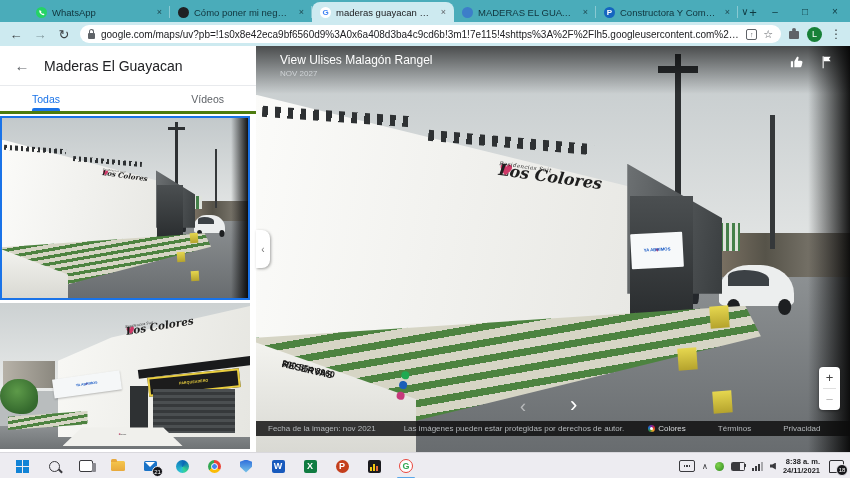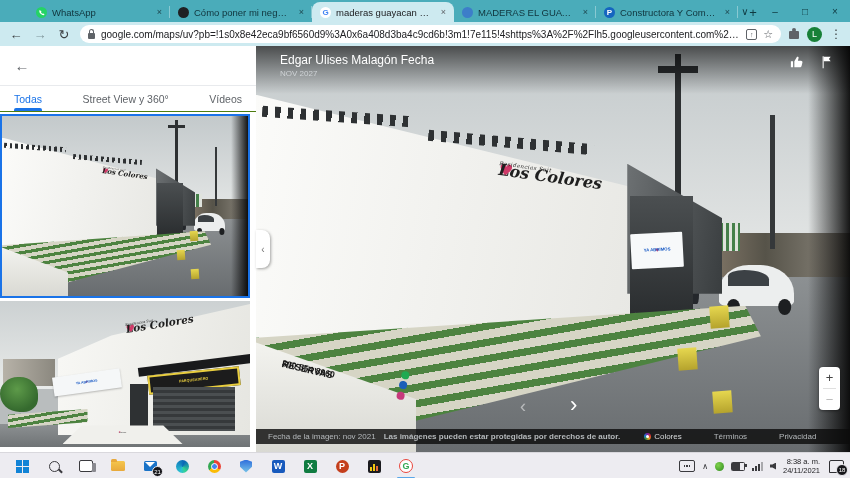--- a/index.html
+++ b/index.html
@@ -278,6 +278,7 @@
     <div class="sidebar">
       <div class="sb-header">
         <span class="sb-back">←</span>
+        <span class="sb-title">Maderas El Guayacan</span>
       </div>
       <div class="sb-tabs">
         <span class="sb-tab active">Todas</span>

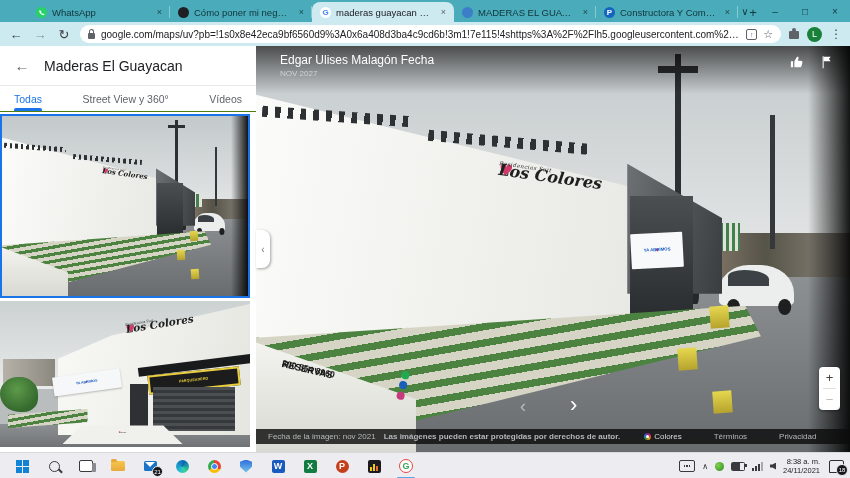--- a/index.html
+++ b/index.html
@@ -432,7 +432,7 @@
       </div>
 
       <div class="v-topgrad"></div>
-      <div class="v-author">Edgar Ulises Malagón Fecha</div>
+      <div class="v-author">View Ulises Malagón Rangel</div>
       <div class="v-date">NOV 2027</div>
       <div class="v-actions">
         <span><svg viewBox="0 0 16 16">

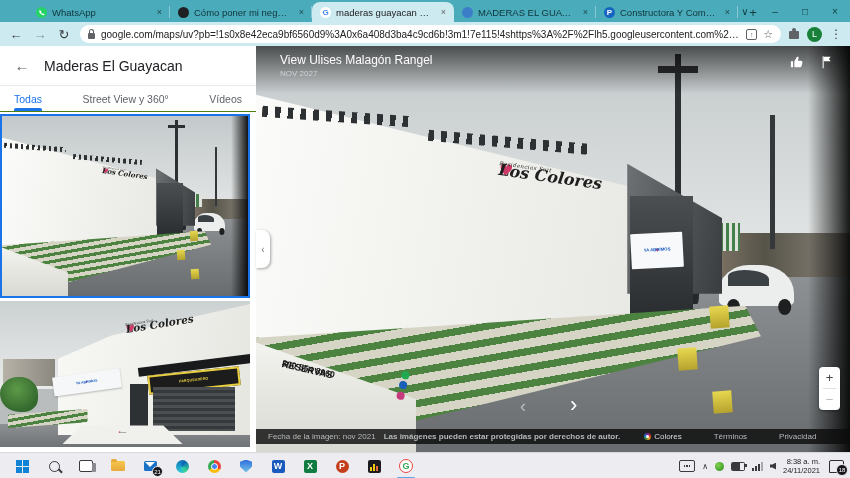--- a/index.html
+++ b/index.html
@@ -48,7 +48,7 @@
   .sb-header{height:39px;display:flex;align-items:center;border-bottom:1px solid #e8eaed;flex:none;}
   .sb-back{width:44px;text-align:center;color:#5f6368;font-size:15px;}
   .sb-title{font-size:14px;color:#202124;}
-  .sb-tabs{height:25px;display:flex;align-items:center;padding:0 14px;justify-content:space-between;border-bottom:1px solid #4d7c0f;flex:none;}
+  .sb-tabs{height:25px;display:flex;align-items:center;padding:0 32px;justify-content:space-between;border-bottom:3px solid #4d7c0f;flex:none;}
   .sb-tab{font-size:10.5px;color:#5f6368;height:100%;display:flex;align-items:center;position:relative;white-space:nowrap;}
   .sb-tab.active{color:#1a73e8;}
   .sb-tab.active::after{content:"";position:absolute;left:0;right:0;bottom:0;height:3px;background:#1a73e8;border-radius:2px 2px 0 0;}

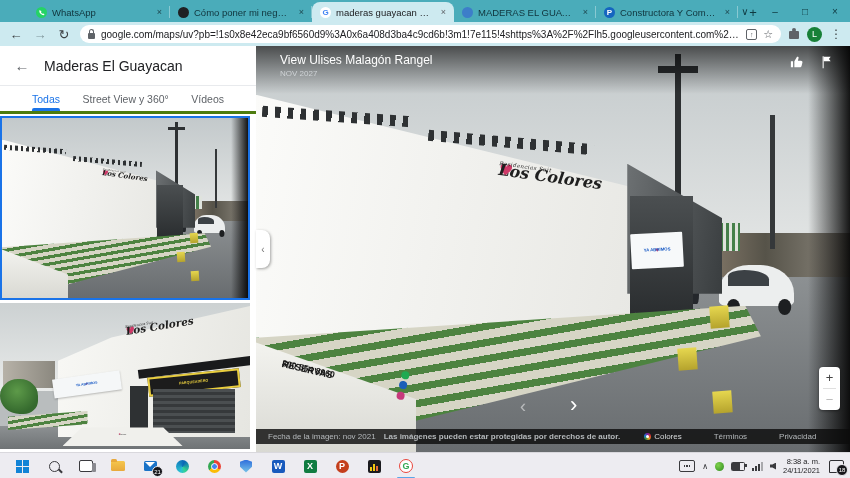--- a/index.html
+++ b/index.html
@@ -282,7 +282,6 @@
       </div>
       <div class="sb-tabs">
         <span class="sb-tab active">Todas</span>
-        <span class="sb-tab">Street View y 360°</span>
         <span class="sb-tab">Vídeos</span>
       </div>
 

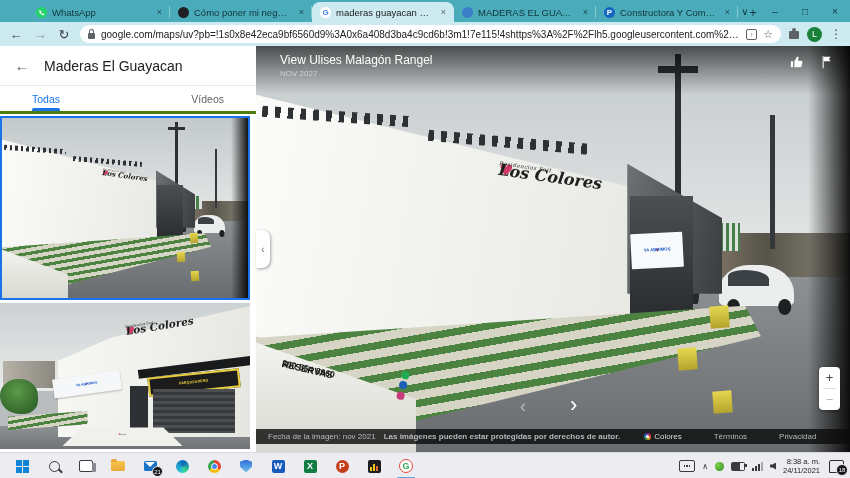--- a/index.html
+++ b/index.html
@@ -69,7 +69,7 @@
   .v-zoom .zi{font-size:13px;color:#444;height:21px;line-height:21px;}
   .v-zoom .zsep{width:13px;height:1px;background:#e0e0e0;}
   .v-zoom .zo{font-size:13px;color:#b9b9b9;height:21px;line-height:21px;}
-  .v-footer{position:absolute;left:0;right:0;bottom:8px;height:15px;background:rgba(12,12,12,.82);display:flex;align-items:center;font-size:8px;color:#b4b8bb;padding:0 12px;z-index:32;white-space:nowrap;}
+  .v-footer{position:absolute;left:0;right:0;bottom:16px;height:15px;background:rgba(12,12,12,.82);display:flex;align-items:center;font-size:8px;color:#b4b8bb;padding:0 12px;z-index:32;white-space:nowrap;}
   .vf-copy{margin-left:8px;font-weight:bold;}
   .vf-picasa{margin-left:24px;display:flex;align-items:center;gap:3px;color:#d7dadc;}
   .picasa-dot{width:7px;height:7px;border-radius:50%;background:conic-gradient(#7b1fa2,#d32f2f,#f9a825,#388e3c,#1976d2,#7b1fa2);position:relative;}

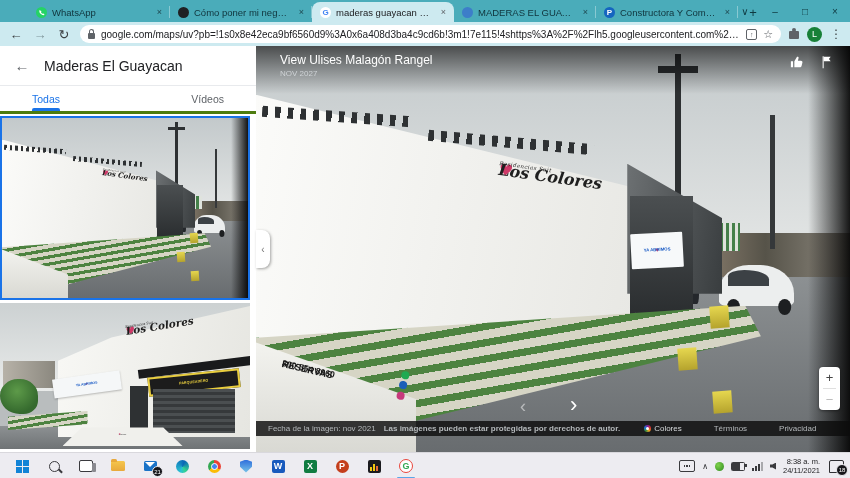--- a/index.html
+++ b/index.html
@@ -70,7 +70,7 @@
   .v-zoom .zsep{width:13px;height:1px;background:#e0e0e0;}
   .v-zoom .zo{font-size:13px;color:#b9b9b9;height:21px;line-height:21px;}
   .v-footer{position:absolute;left:0;right:0;bottom:16px;height:15px;background:rgba(12,12,12,.82);display:flex;align-items:center;font-size:8px;color:#b4b8bb;padding:0 12px;z-index:32;white-space:nowrap;}
-  .vf-copy{margin-left:8px;font-weight:bold;}
+  .vf-copy{margin-left:28px;}
   .vf-picasa{margin-left:24px;display:flex;align-items:center;gap:3px;color:#d7dadc;}
   .picasa-dot{width:7px;height:7px;border-radius:50%;background:conic-gradient(#7b1fa2,#d32f2f,#f9a825,#388e3c,#1976d2,#7b1fa2);position:relative;}
   .picasa-dot::after{content:"";position:absolute;inset:2px;background:#fff;border-radius:50%;}

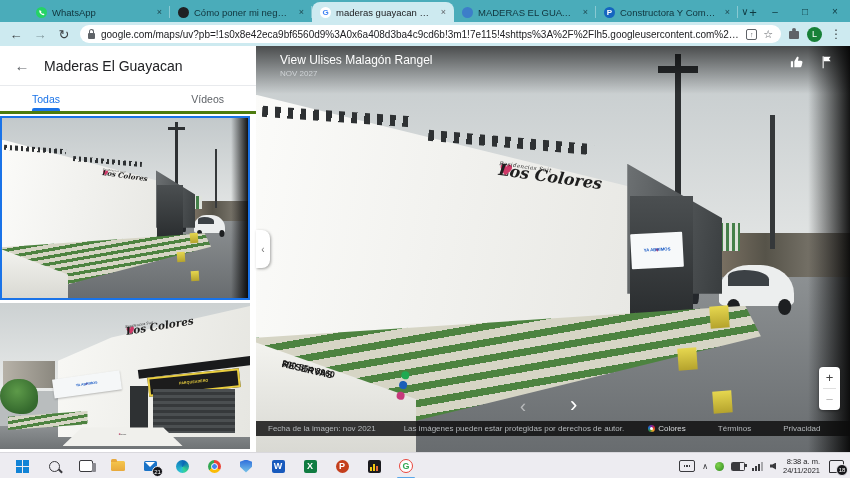--- a/index.html
+++ b/index.html
@@ -210,7 +210,7 @@
   .net i:nth-child(4){height:9px;background:#a9a9ad;}
   .spk{width:6px;height:7px;background:#3a3a3e;clip-path:polygon(0 30%,40% 30%,100% 0,100% 100%,40% 70%,0 70%);position:relative;}
   .spk::after{content:")";position:absolute;right:-5px;top:-2px;font-size:8px;color:#3a3a3e;}
-  .clock{font-size:7.5px;color:#1c1c1f;text-align:right;line-height:1.25;}
+  .clock{font-size:7.5px;color:#1c1c1f;text-align:right;line-height:1.25;font-weight:bold;}
   .notif{width:13px;height:11px;border:1.2px solid #2f2f33;border-radius:2px 2px 2px 0;position:relative;margin-left:2px;}
   .notif-badge{width:10px;height:10px;right:-5px;bottom:-4px;font-size:6px;}
 </style>

